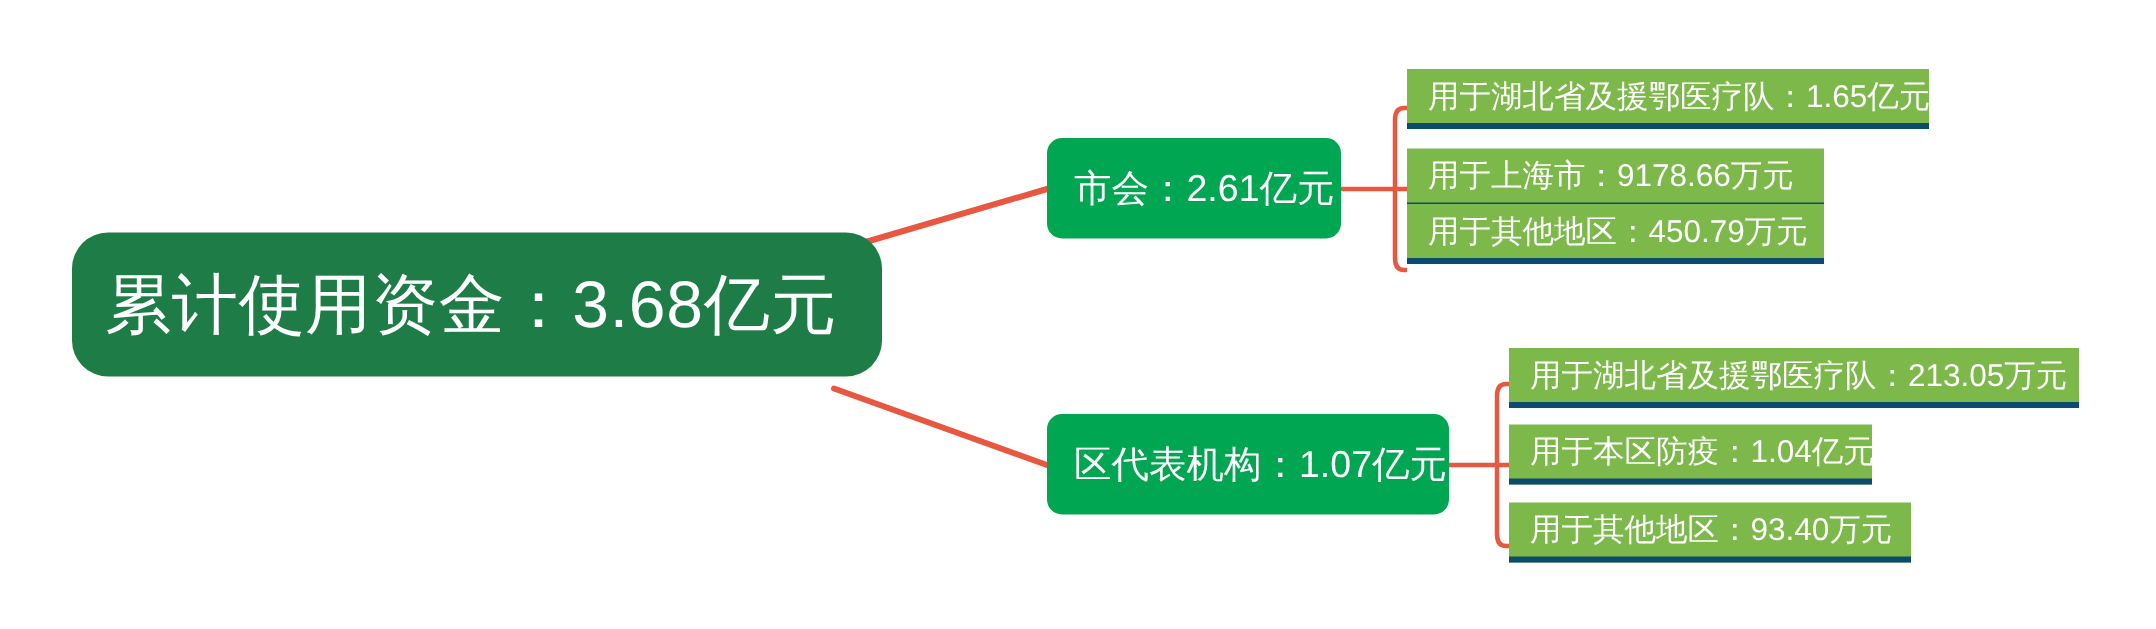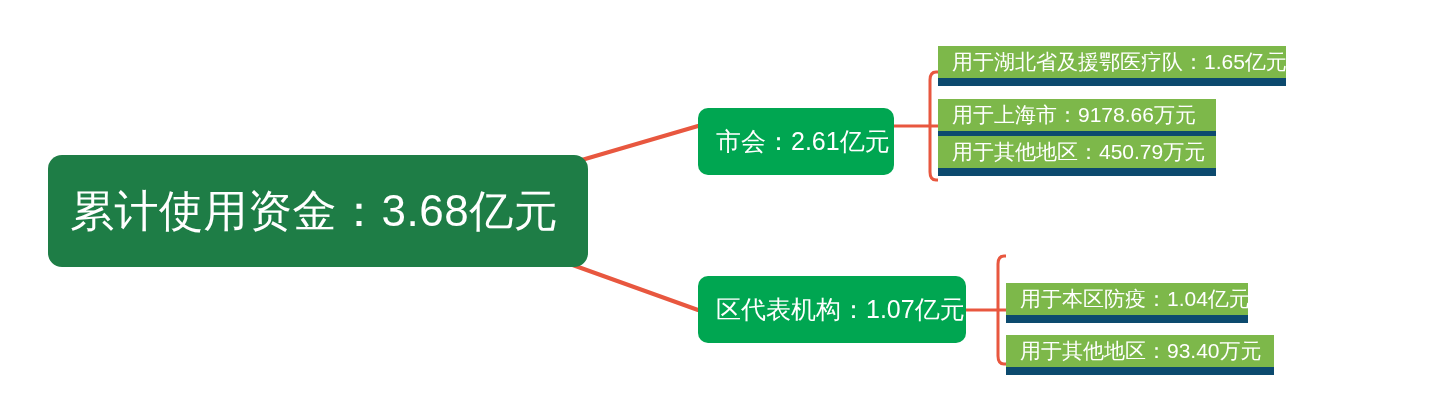--- a/index.html
+++ b/index.html
@@ -65,7 +65,7 @@
   }
   .node-leaf {
     background: #7DB84A;
-    border-bottom: 8px solid #0c4a6e;
+    border-bottom: 4px solid #0c4a6e;
     font-size: 21px;
     padding-left: 14px;
     padding-right: 14px;

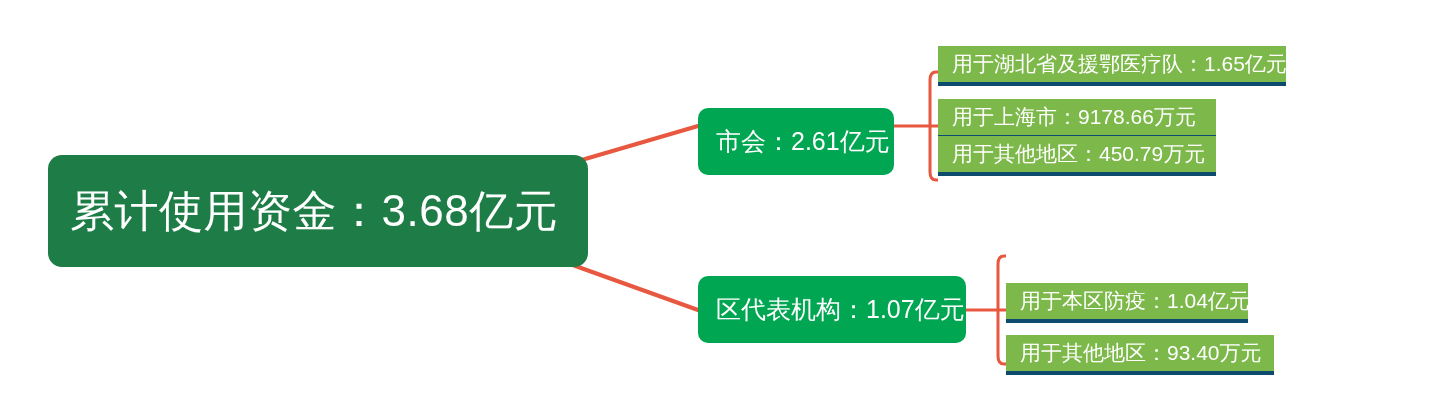--- a/index.html
+++ b/index.html
@@ -53,7 +53,7 @@
   }
   .node-branch-1 {
     left: 698px;
-    top: 108px;
+    top: 92px;
     width: 196px;
     height: 67px;
   }

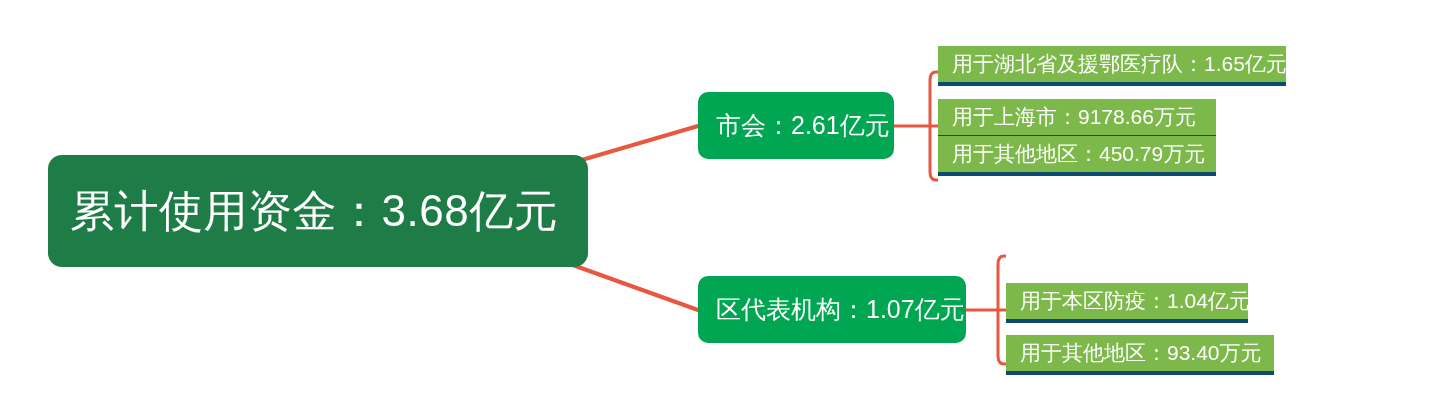--- a/index.html
+++ b/index.html
@@ -37,9 +37,9 @@
     left: 48px;
     top: 155px;
     width: 540px;
-    height: 112px;
+    height: 96px;
     background: #1E7D46;
-    border-radius: 14px;
+    border-radius: 24px;
     padding-left: 22px;
     font-size: 44px;
     letter-spacing: 0.5px;

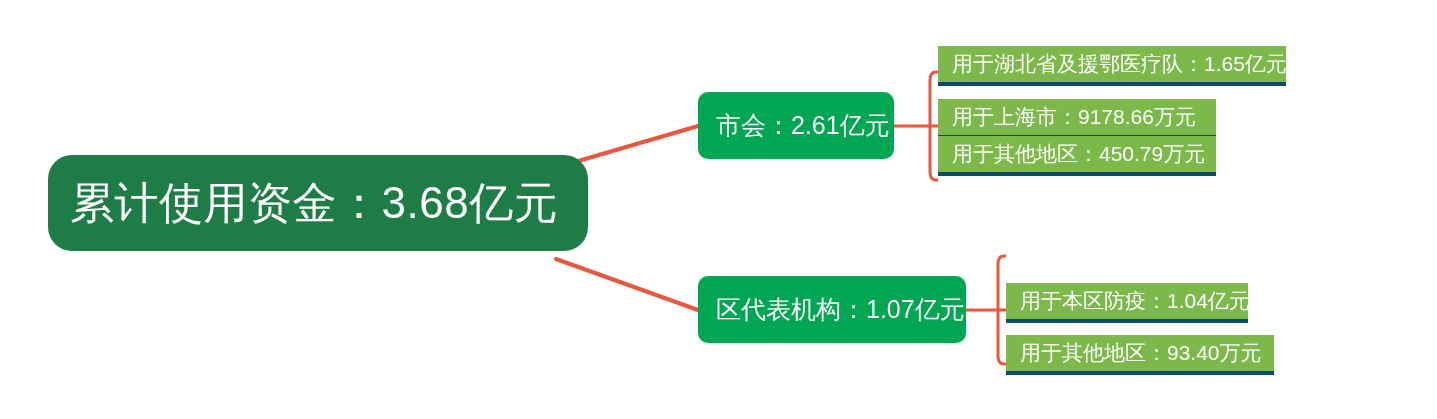--- a/index.html
+++ b/index.html
@@ -120,6 +120,9 @@
     <span>用于其他地区：450.79万元</span>
   </div>
 
+  <div class="node node-leaf leaf-b1">
+    <span>用于湖北省及援鄂医疗队：213.05万元</span>
+  </div>
   <div class="node node-leaf leaf-b2">
     <span>用于本区防疫：1.04亿元</span>
   </div>

